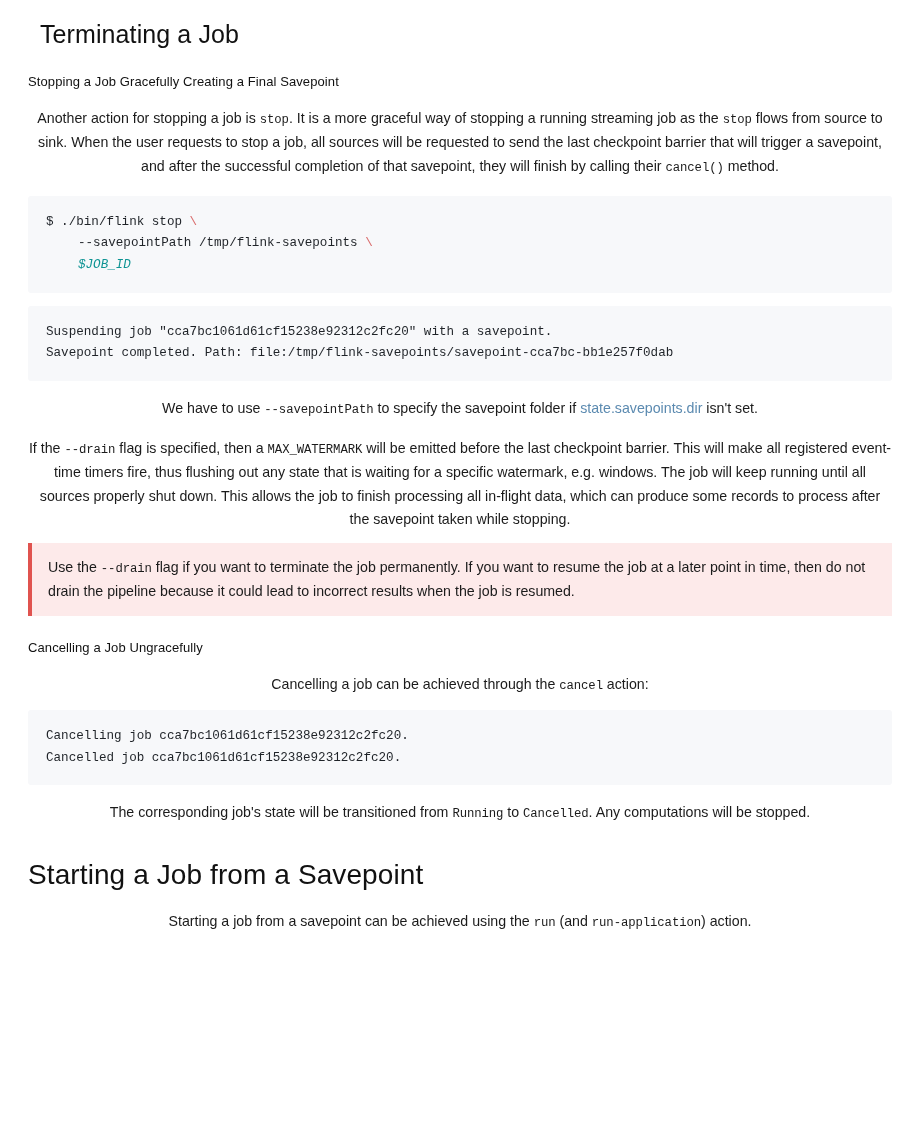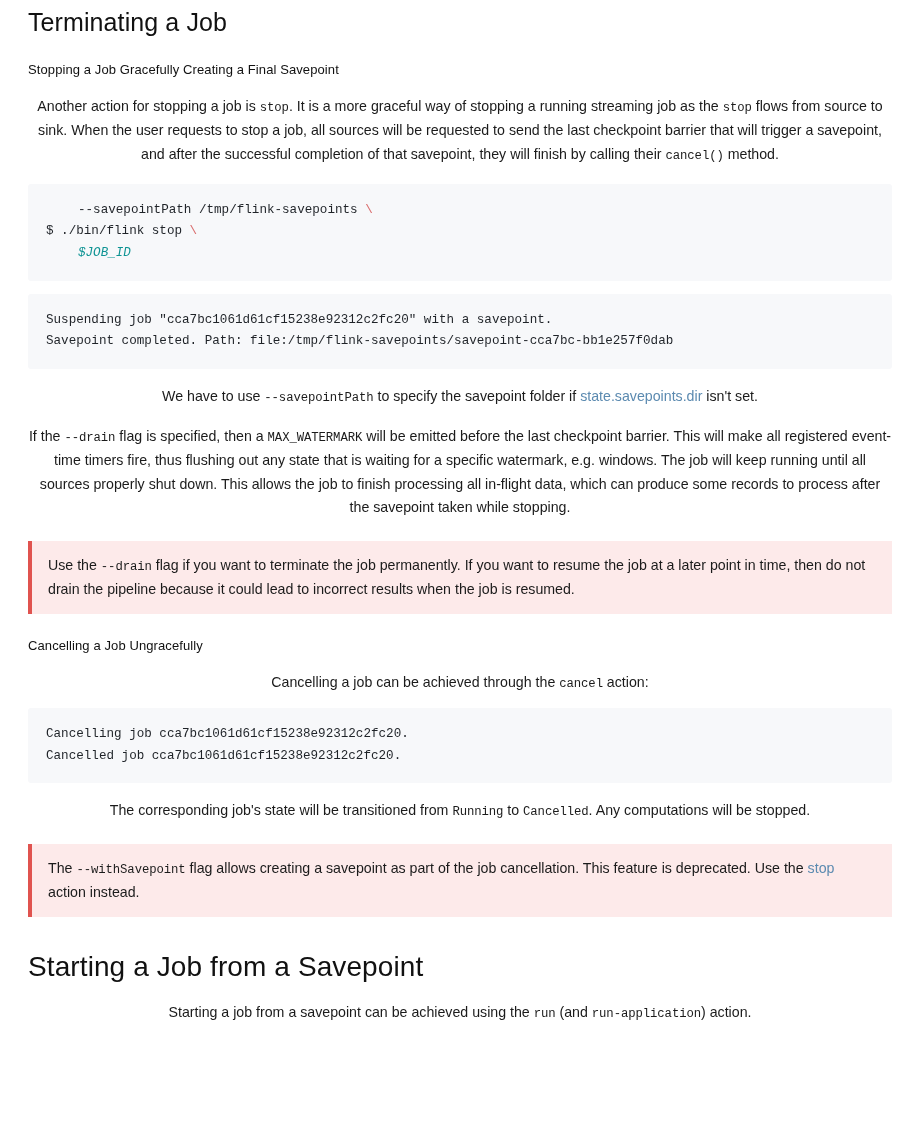--- a/index.html
+++ b/index.html
@@ -25,7 +25,7 @@
     font-size: 25px;
     font-weight: 400;
     line-height: 1.25;
-    margin: 0;
+    margin: 12px;
     padding-top: 7px;
     color: #111111;
     letter-spacing: 0.1px;

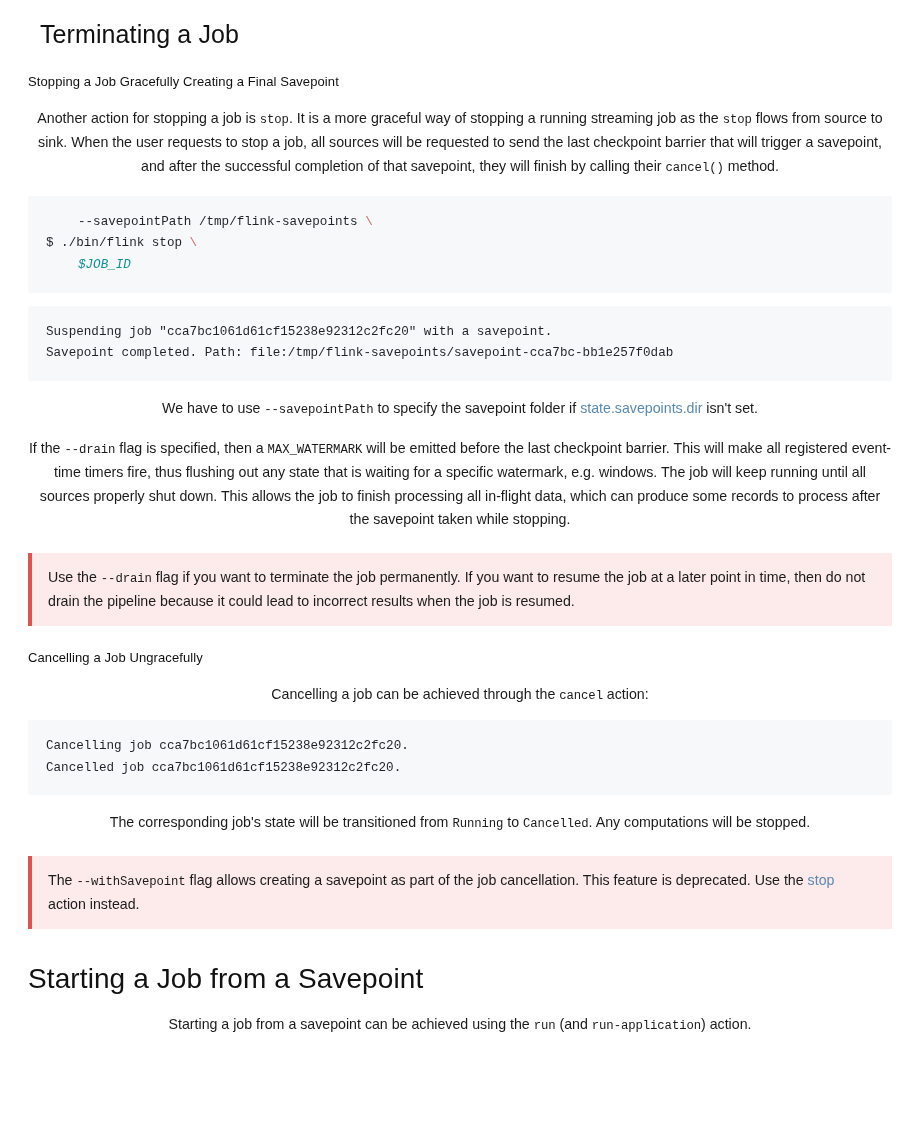--- a/index.html
+++ b/index.html
@@ -111,7 +111,7 @@
 
   <p class="para"><span>Another action for stopping a job is </span><code class="inline">stop</code><span>. It is a more graceful way of stopping a running streaming job as the </span><code class="inline">stop</code><span> flows from source to sink. When the user requests to stop a job, all sources will be requested to send the last checkpoint barrier that will trigger a savepoint, and after the successful completion of that savepoint, they will finish by calling their </span><code class="inline">cancel()</code><span> method.</span></p>
 
-  <div class="codeblock"><span class="ln"><span class="indent"></span><span>--savepointPath /tmp/flink-savepoints</span> <span class="cont">\</span></span><span class="ln"><span>$ ./bin/flink stop</span> <span class="cont">\</span></span><span class="ln"><span class="indent"></span><span class="var">$JOB_ID</span></span></div>
+  <div class="codeblock"><span class="ln"><span>$ ./bin/flink stop</span> <span class="cont">\</span></span><span class="ln"><span class="indent"></span><span>--savepointPath /tmp/flink-savepoints</span> <span class="cont">\</span></span><span class="ln"><span class="indent"></span><span class="var">$JOB_ID</span></span></div>
 
   <div class="codeblock output"><span class="ln">Suspending job "cca7bc1061d61cf15238e92312c2fc20" with a savepoint.</span><span class="ln">Savepoint completed. Path: file:/tmp/flink-savepoints/savepoint-cca7bc-bb1e257f0dab</span></div>
 

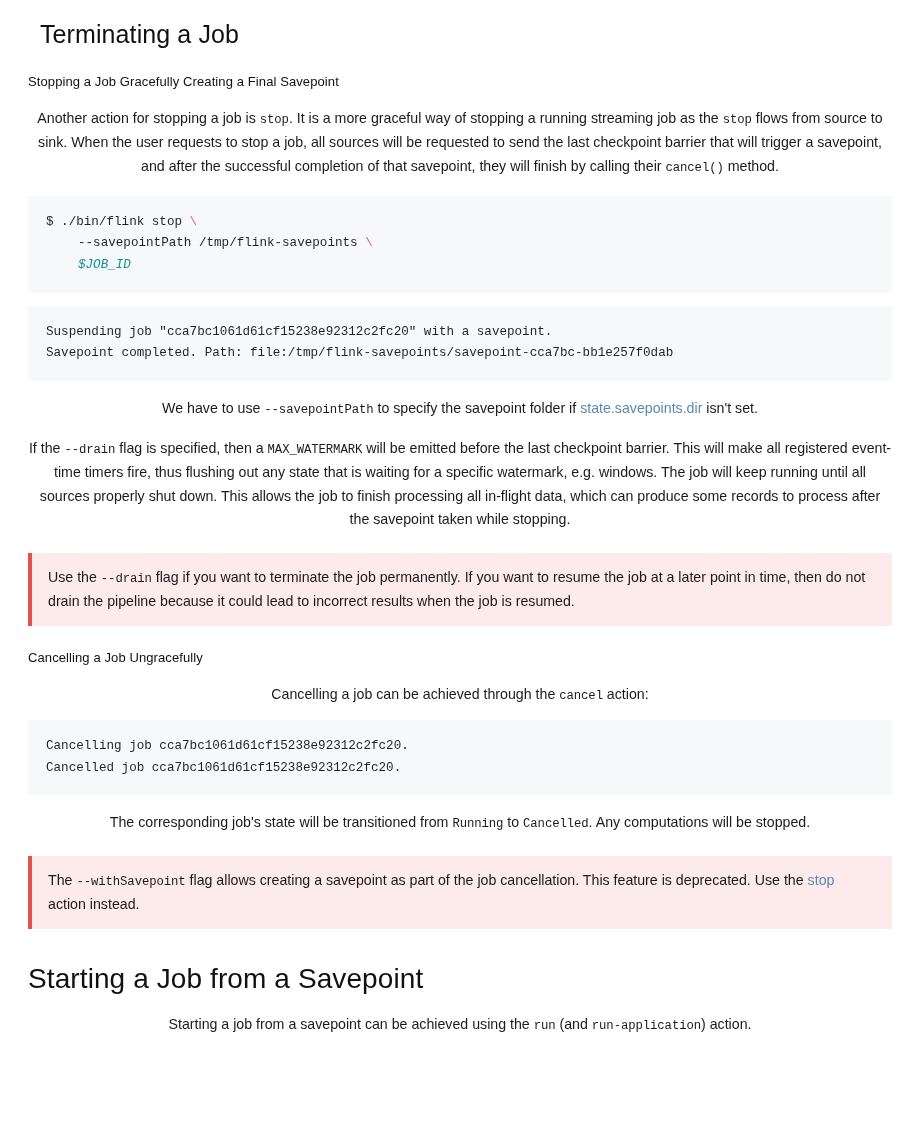--- a/index.html
+++ b/index.html
@@ -90,7 +90,7 @@
   .callout {
     background: #fdeaea;
     border-left: 4px solid #e0534f;
-    margin-top: 21px;
+    margin-top: 11px;
     padding: 13px 16px 13px 16px;
     box-sizing: border-box;
     width: 864px;

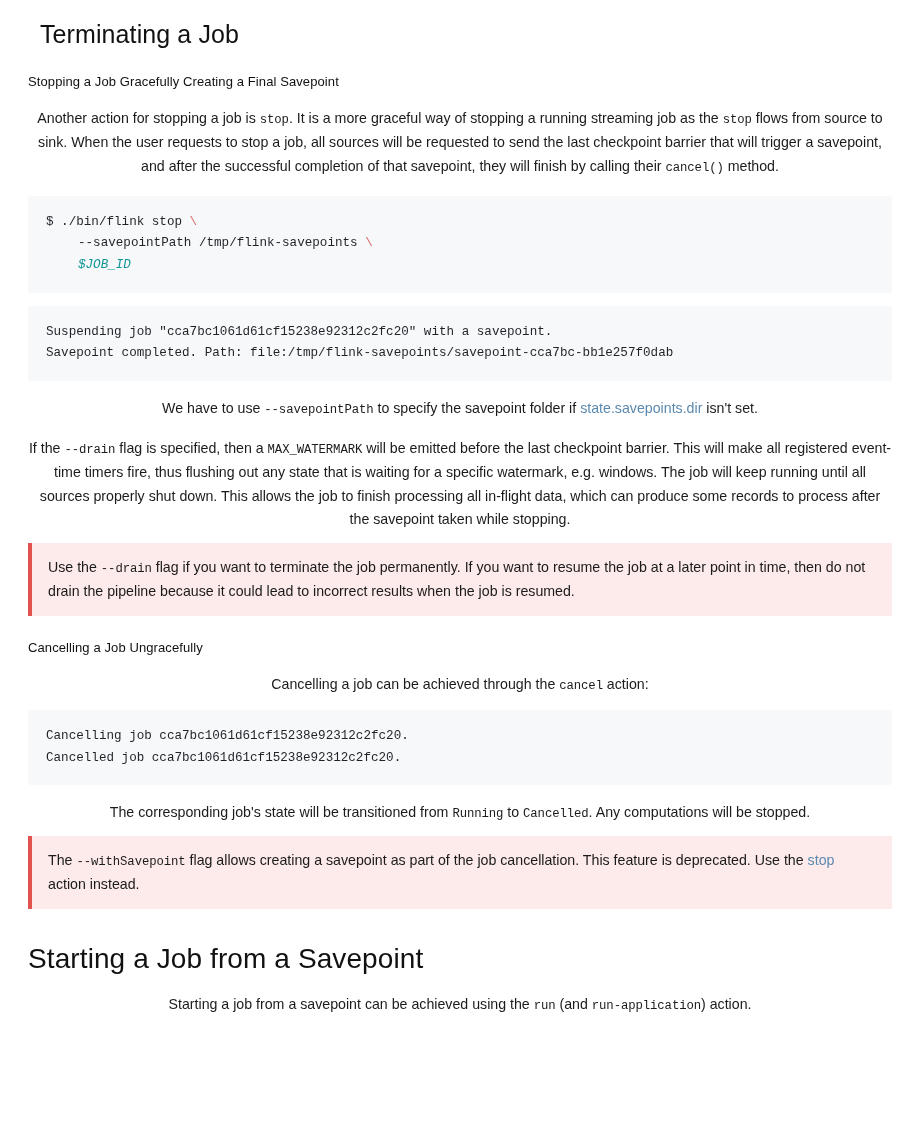--- a/index.html
+++ b/index.html
@@ -131,7 +131,6 @@
 
   <p class="para"><span>The corresponding job's state will be transitioned from </span><code class="inline">Running</code><span> to </span><code class="inline">Cancelled</code><span>. Any computations will be stopped.</span></p>
 
-  <div class="callout"><span>The </span><code class="inline">--withSavepoint</code><span> flag allows creating a savepoint as part of the job cancellation. This feature is deprecated. Use the </span><a class="doc-link" href="#">stop</a><span> action instead.</span></div>
 
   <h2 class="doc-h2 big">Starting a Job from a Savepoint</h2>
 

